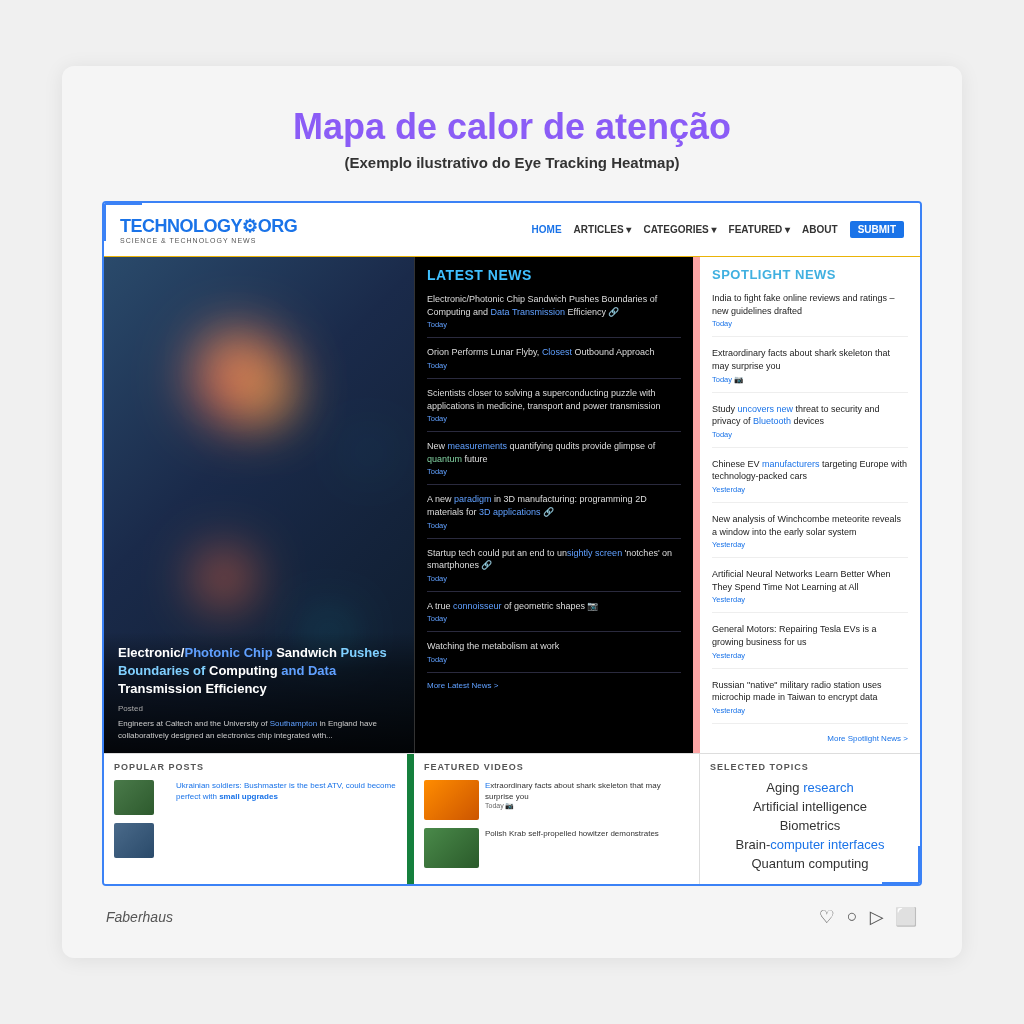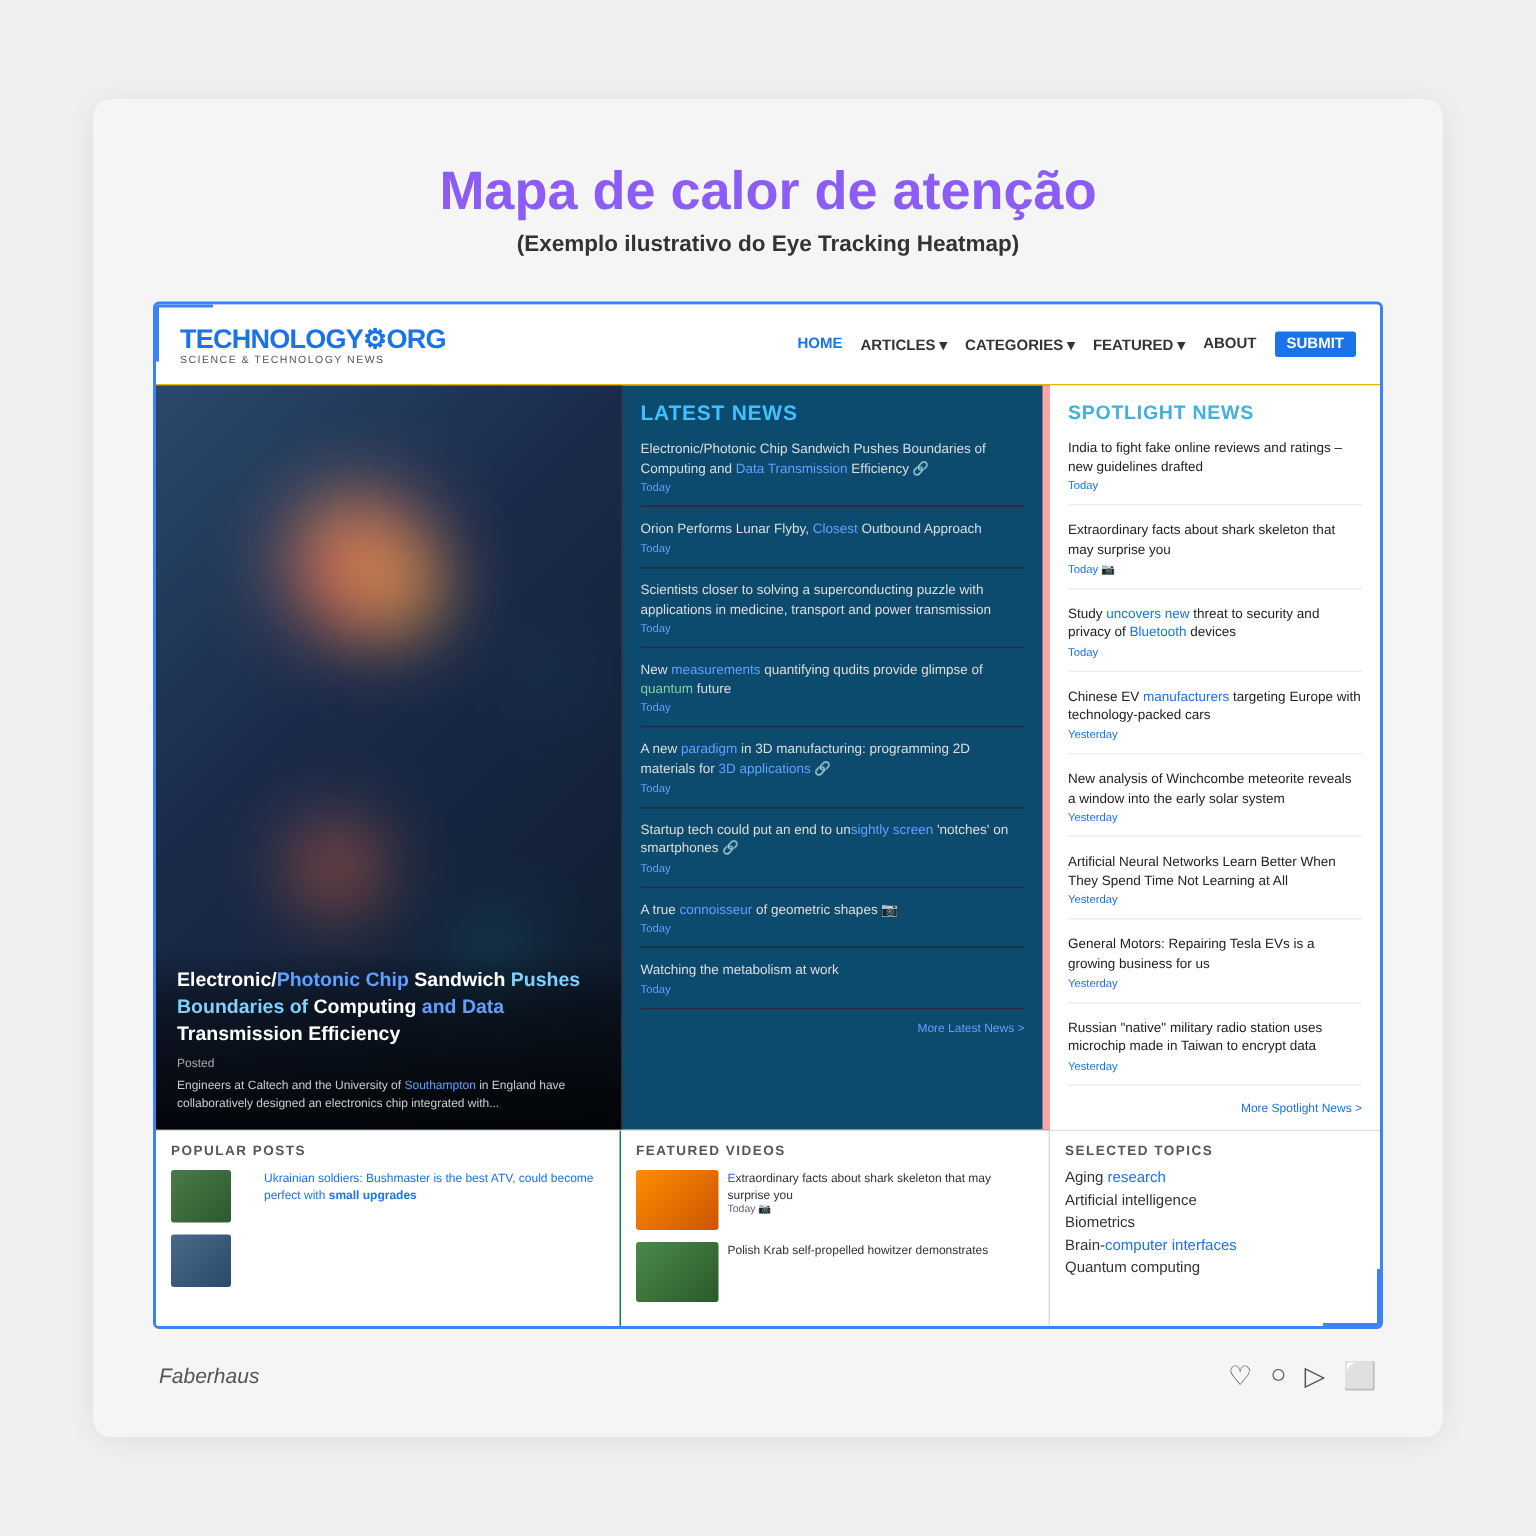--- a/index.html
+++ b/index.html
@@ -222,9 +222,9 @@
 
     
     .latest-news {
-      background: #0c4a6e;
+      background: #000000;
       border-left: 1px solid #333;
-      border-right: 5px solid #fca5a5;
+      border-right: 7px solid #fca5a5;
       padding: 10px 12px;
     }
 

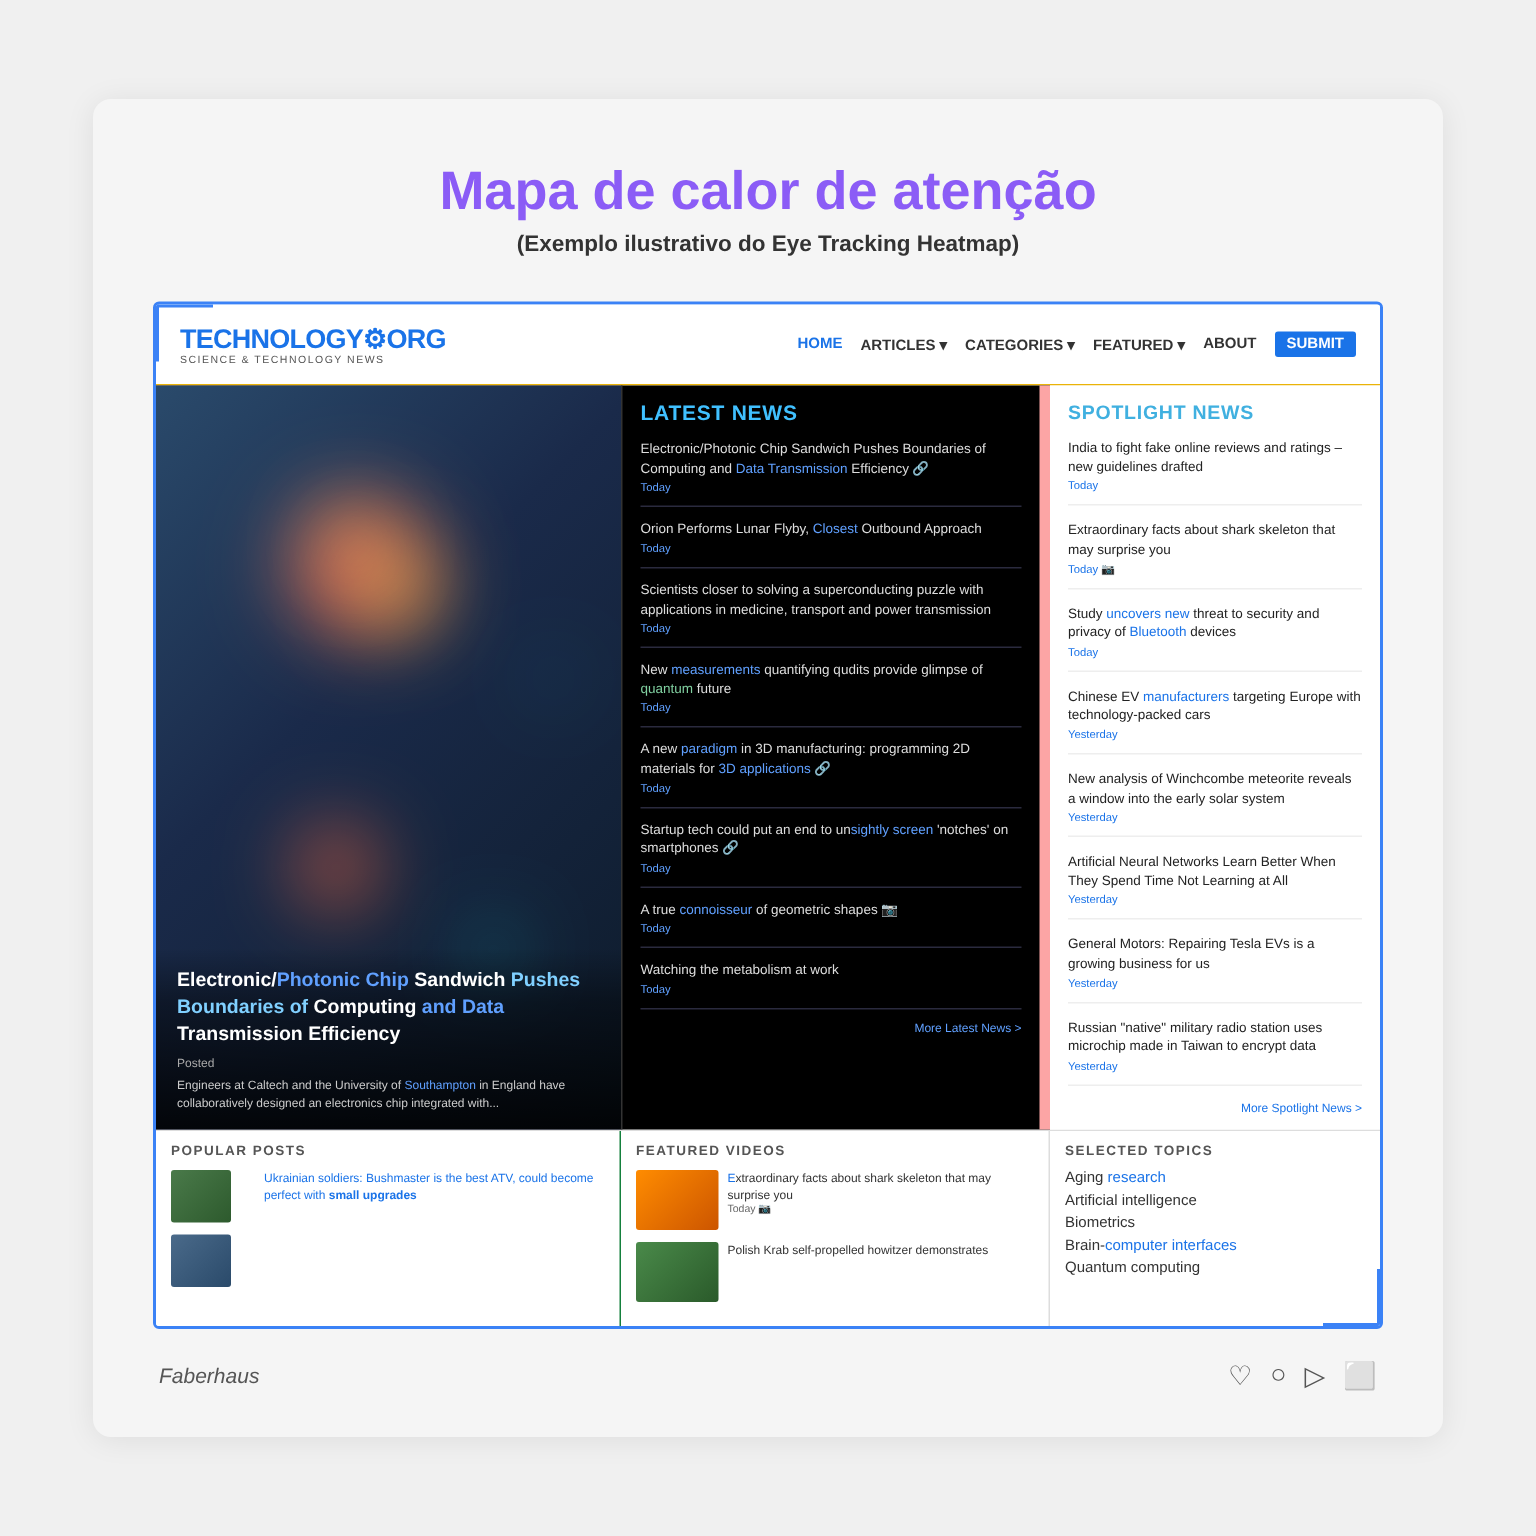--- a/index.html
+++ b/index.html
@@ -264,7 +264,6 @@
 
     .more-link {
       display: block;
-      text-align: right;
       font-size: 8px;
       color: #60a0ff;
       margin-top: 6px;

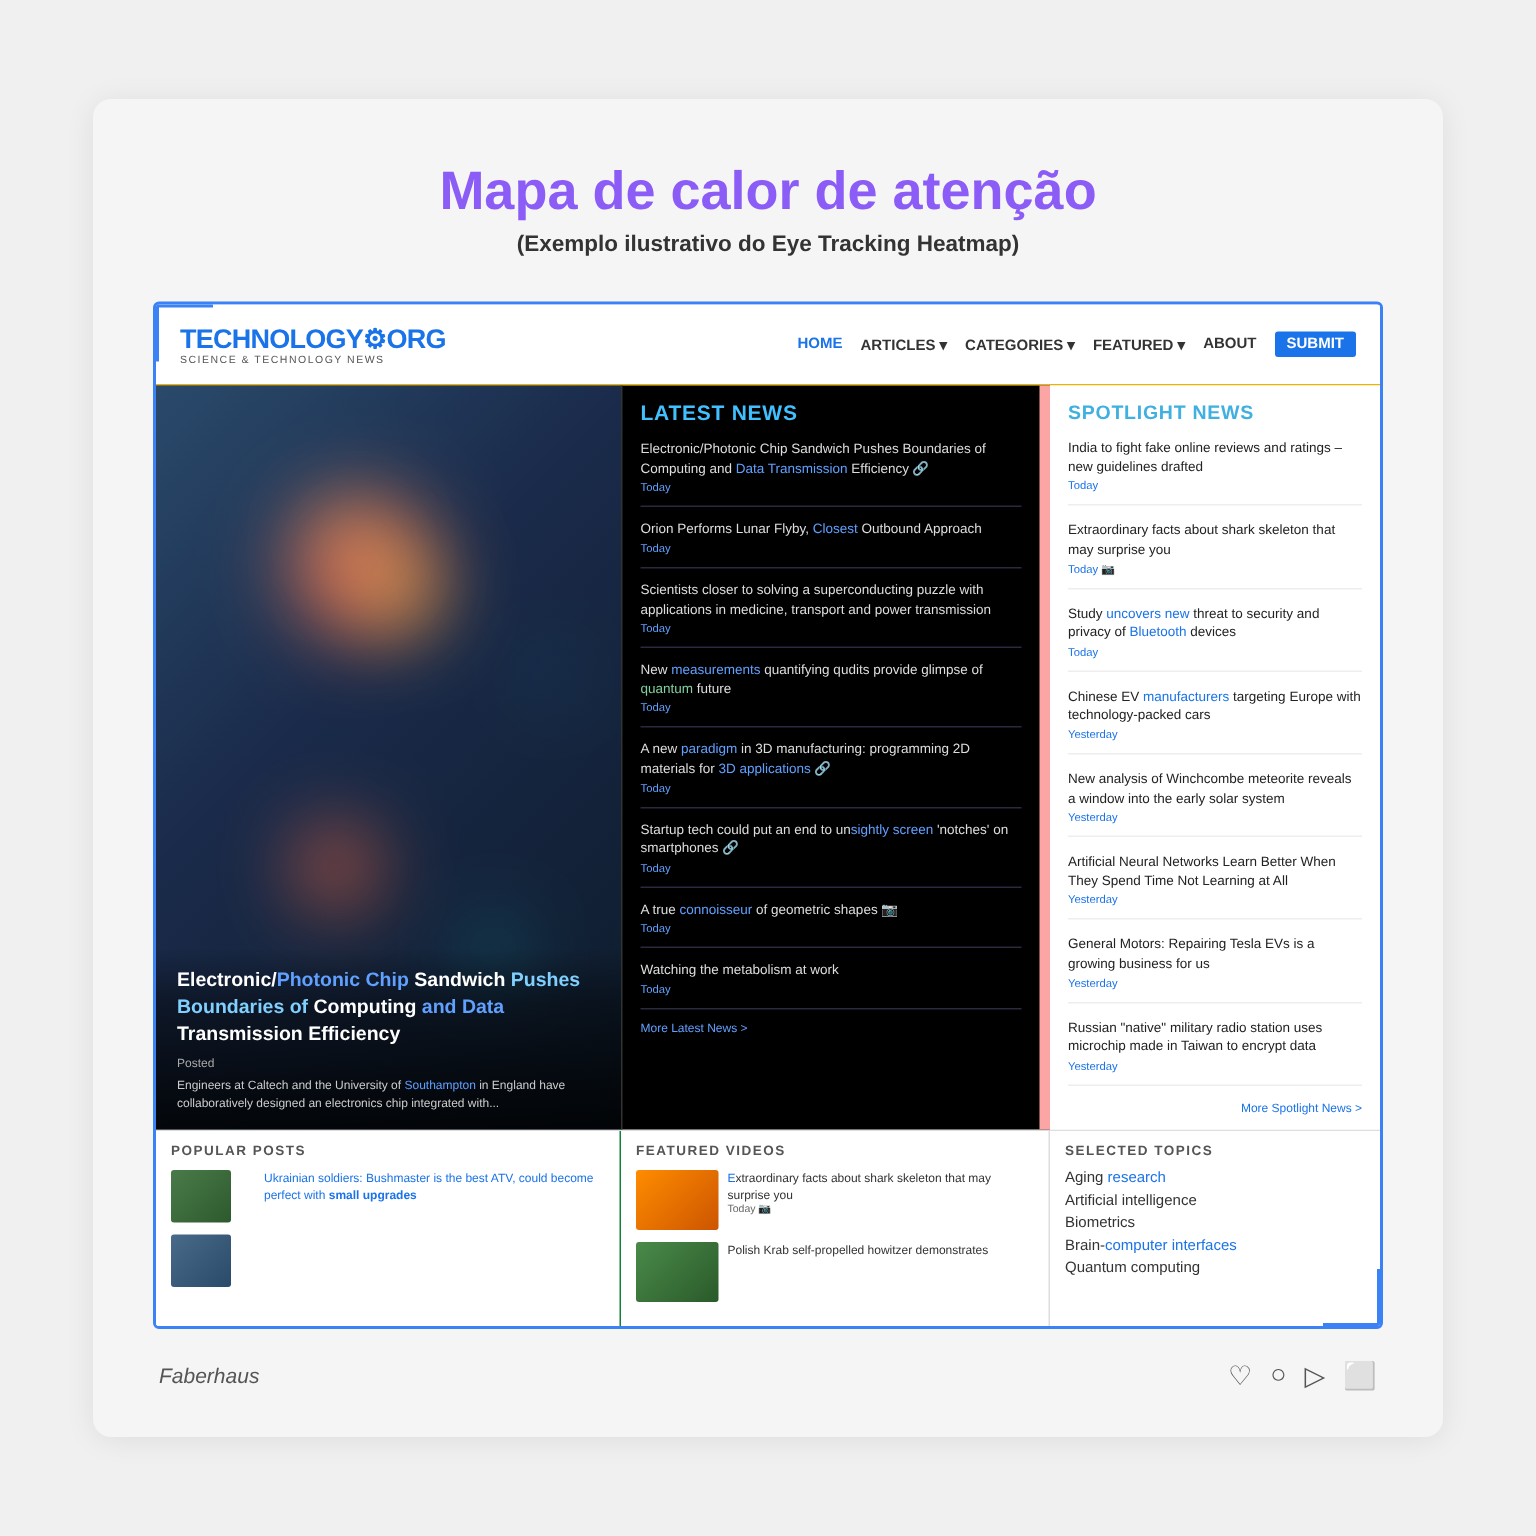--- a/index.html
+++ b/index.html
@@ -326,7 +326,7 @@
 
     .popular-posts {
       padding: 8px 10px;
-      border-right: 1px solid #15803d;
+      border-right: 7px solid #15803d;
     }
 
     .section-title-popular {

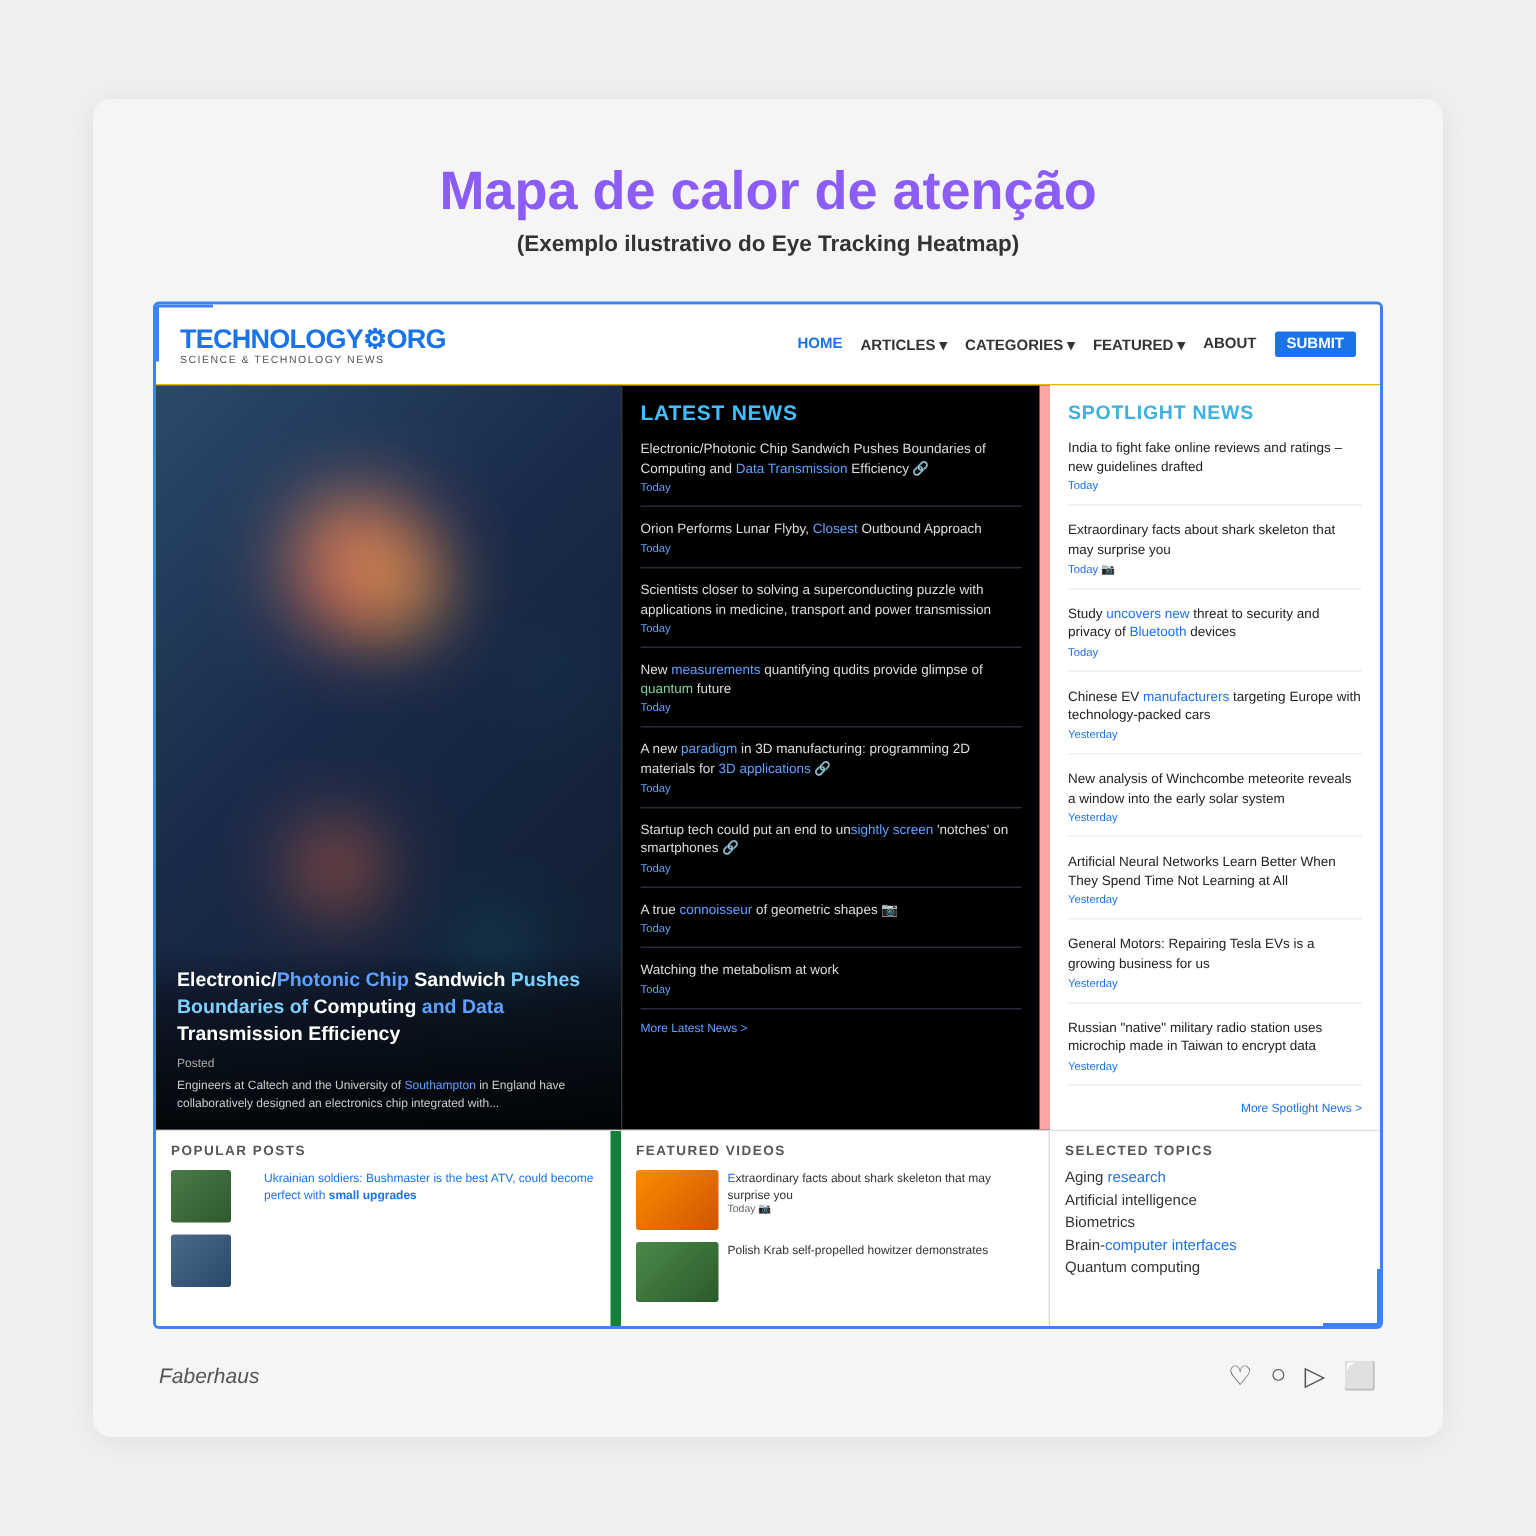--- a/index.html
+++ b/index.html
@@ -415,9 +415,10 @@
     }
 
     .topic-item {
-      font-size: 10px;
+      font-size: 13px;
       color: #333;
       margin-bottom: 4px;
+      text-align: center;
     }
 
     .topic-item .link { color: #1a73e8; }

